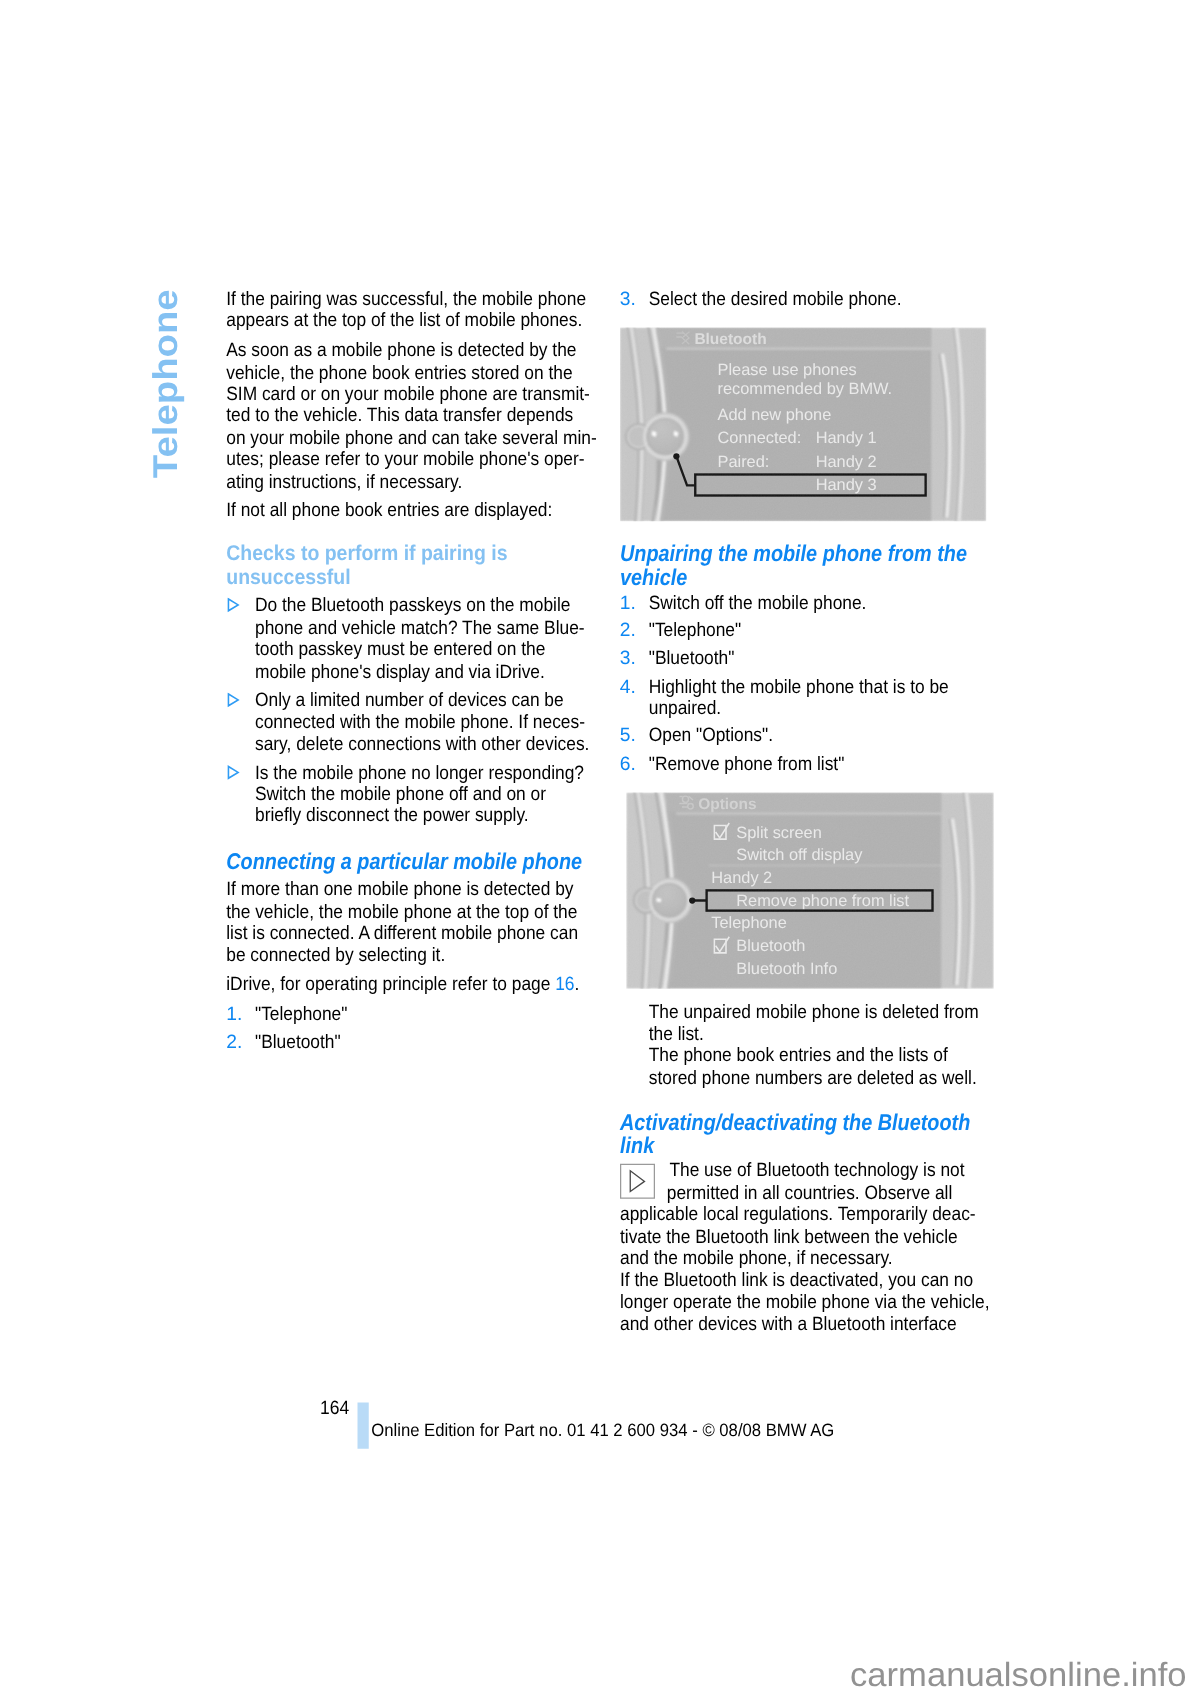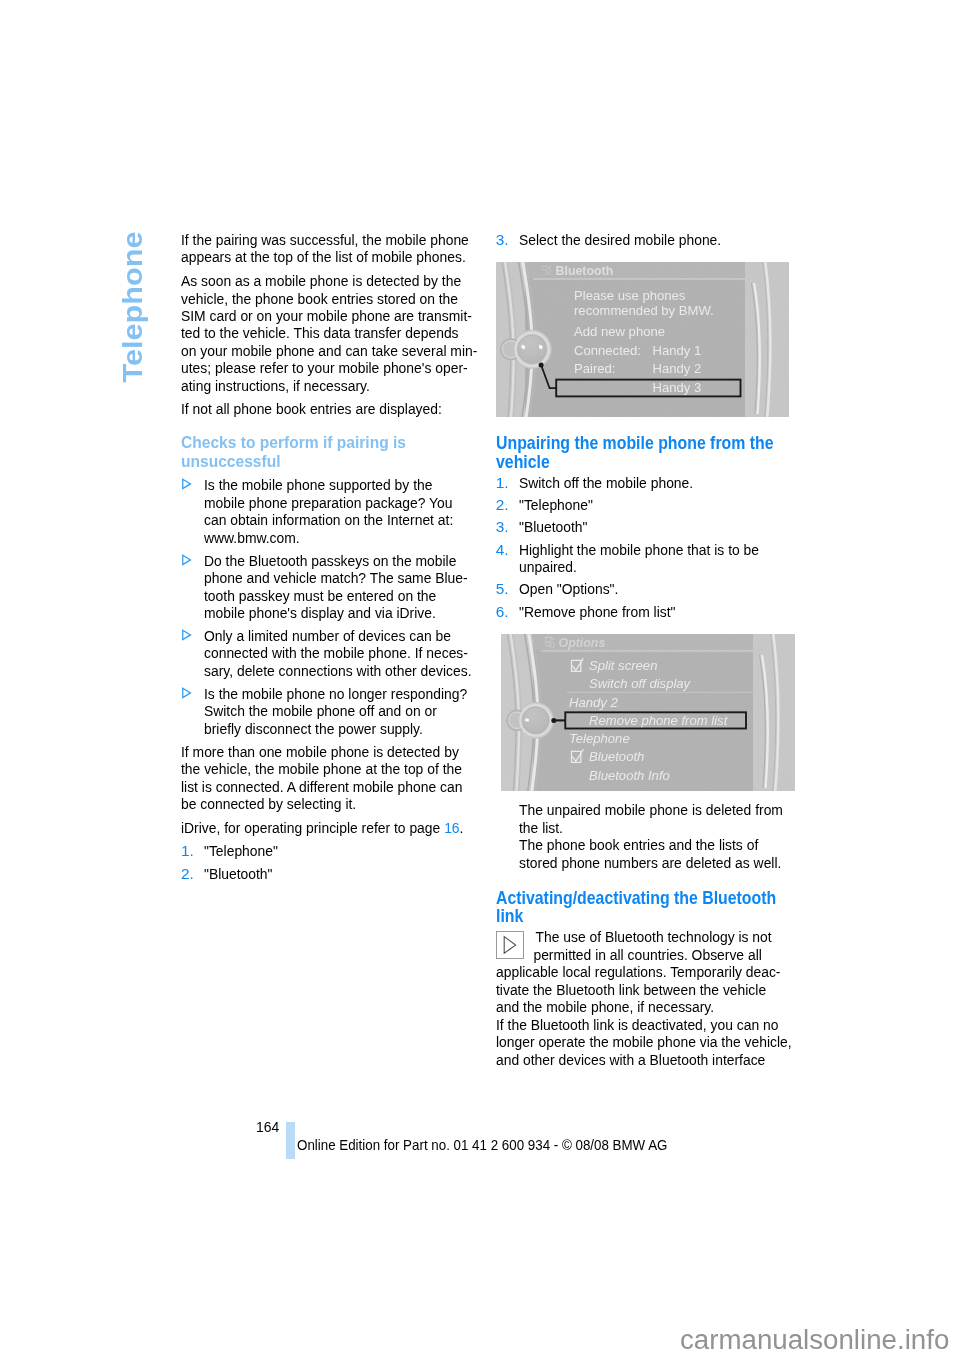--- a/index.html
+++ b/index.html
@@ -19,7 +19,7 @@
       display:block;transform:scaleX(0.902);transform-origin:0 0;}
 
   .para{margin:0 0 6.2px 0;}
-  .heading{margin:17.8px 0 3.0px 0;}
+  .heading{margin:17.8px 0 3.0px 0;font-style:italic;}
   .col-left .heading{margin-bottom:5.4px;}
   .heading .ln{font-size:18.2px;line-height:18.2px;font-weight:bold;color:#0c86f2;
       transform:scaleX(0.872);}

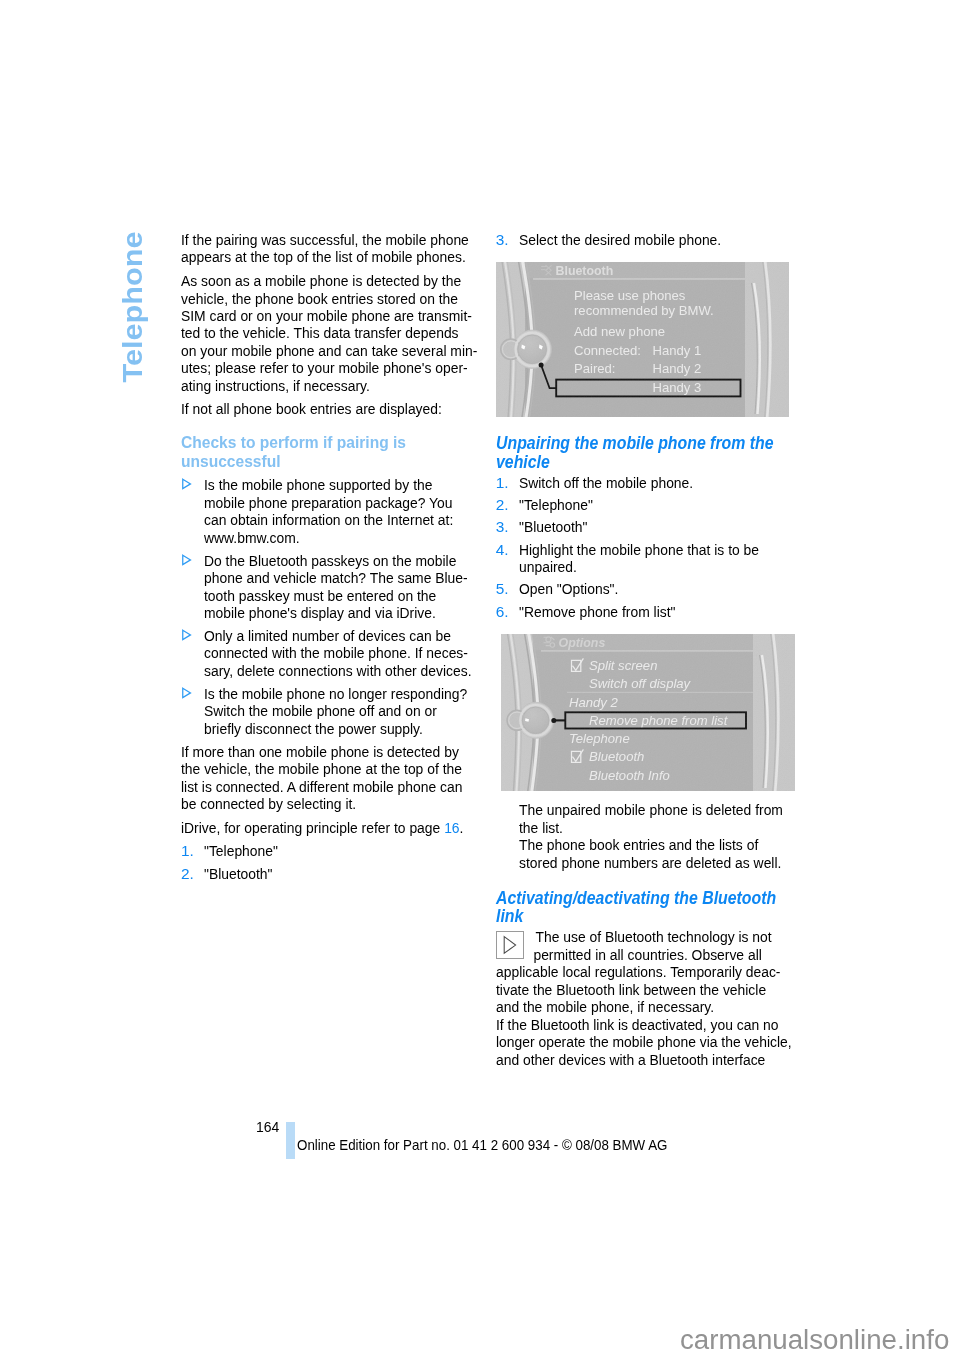--- a/index.html
+++ b/index.html
@@ -80,15 +80,6 @@
         <div class="ln first">Checks to perform if pairing is</div>
         <div class="ln second">unsuccessful</div>
       </h3>
-      <div class="bullet">
-        <span class="mk"><svg width="11" height="12" viewBox="0 0 11 12">
-            <path d="M1.75 1.2 L9.5 5.9 L1.75 10.6 Z" fill="none" stroke="#2f9cf4" stroke-width="1.25" stroke-linejoin="miter"></path>
-          </svg></span>
-        <div class="ln first">Is the mobile phone supported by the</div>
-        <div class="ln second">mobile phone preparation package? You</div>
-        <div class="ln">can obtain information on the Internet at:</div>
-        <div class="ln">www.bmw.com.</div>
-      </div>
       <div class="bullet">
         <span class="mk"><svg width="11" height="12" viewBox="0 0 11 12">
             <path d="M1.75 1.2 L9.5 5.9 L1.75 10.6 Z" fill="none" stroke="#2f9cf4" stroke-width="1.25" stroke-linejoin="miter"></path>

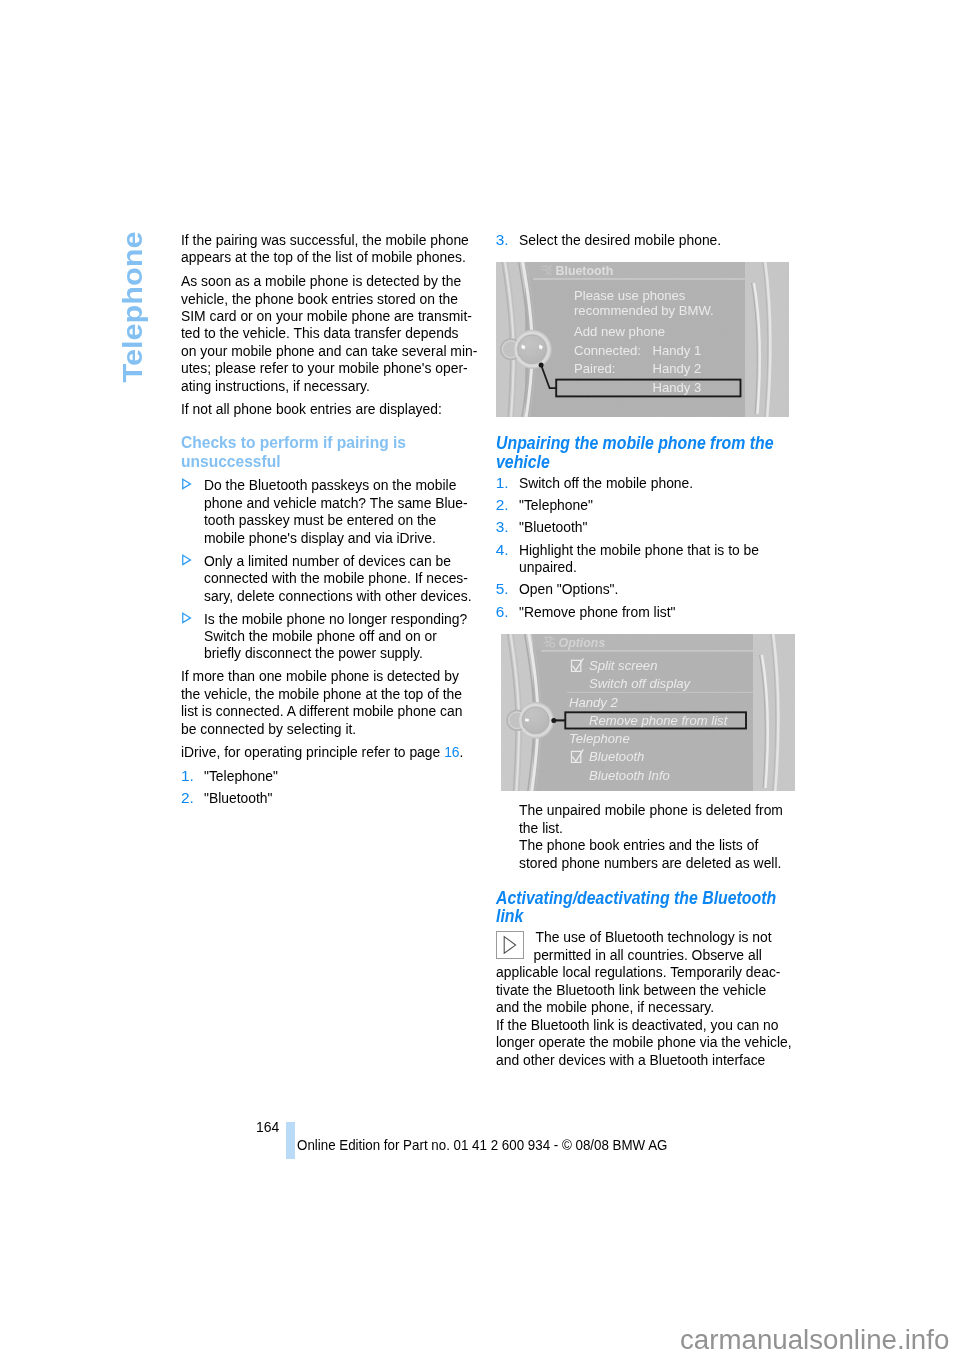--- a/index.html
+++ b/index.html
@@ -42,7 +42,7 @@
 
   .figure{margin:13.1px 0 10.1px 0;}
   .figure svg{display:block;}
-  .figure.fig-options{margin-top:14.3px;margin-left:5px;margin-bottom:10.0px;font-style:italic;}
+  .figure.fig-options{margin-top:14.3px;margin-left:5px;margin-bottom:10.0px;}
 
   .pagenum{position:absolute;left:256.2px;top:1118px;font-size:15.4px;color:#000;
       transform:scaleX(0.907);transform-origin:0 0;}

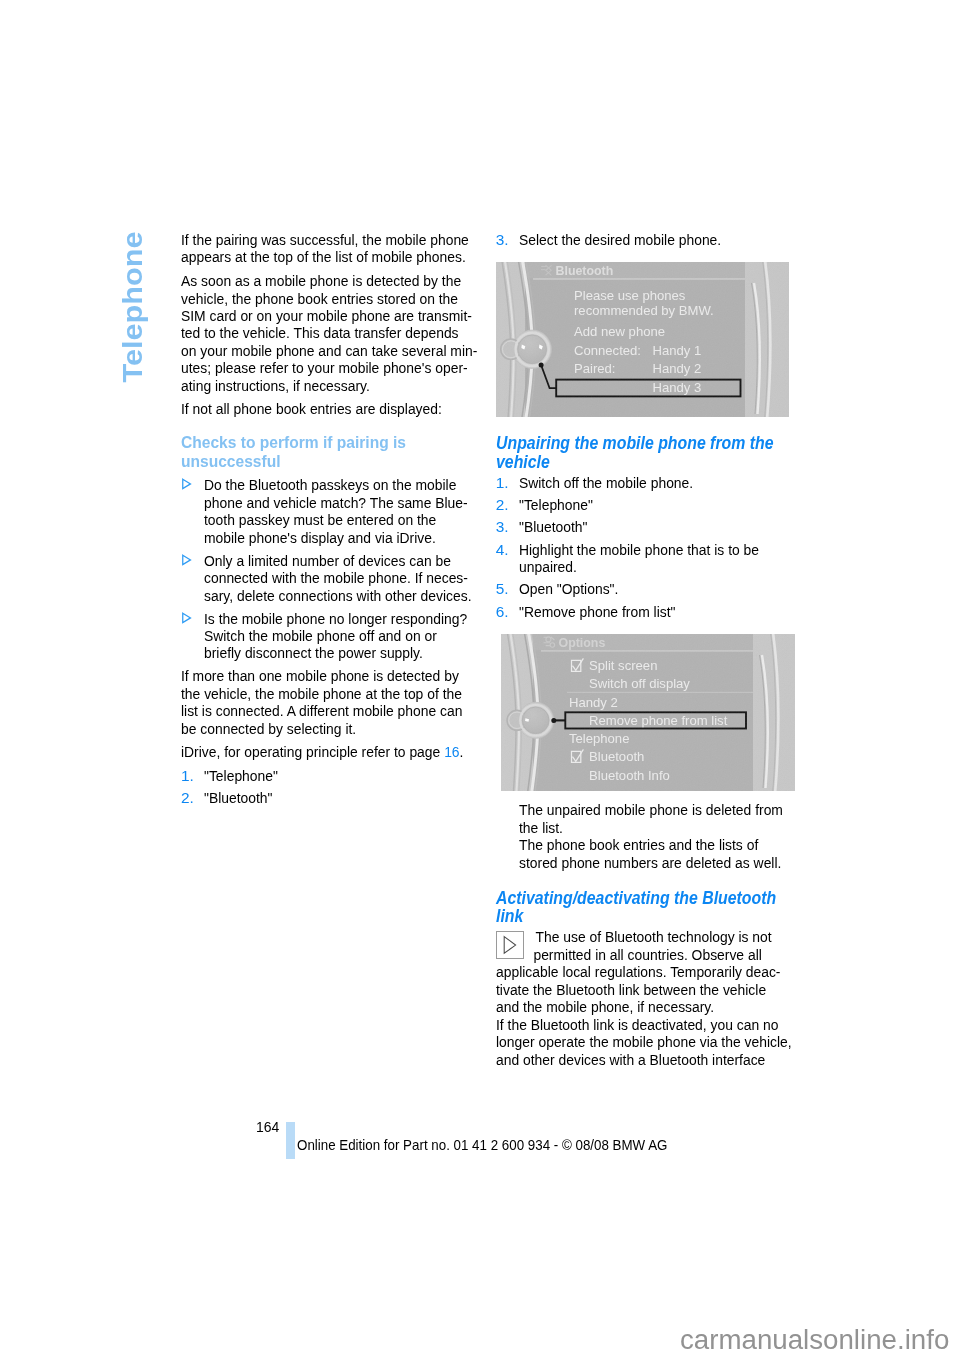--- a/index.html
+++ b/index.html
@@ -105,6 +105,9 @@
         <div class="ln second">Switch the mobile phone off and on or</div>
         <div class="ln">briefly disconnect the power supply.</div>
       </div>
+      <h2 class="heading">
+        <div class="ln first">Connecting a particular mobile phone</div>
+      </h2>
       <div class="para">
         <div class="ln first">If more than one mobile phone is detected by</div>
         <div class="ln second">the vehicle, the mobile phone at the top of the</div>

